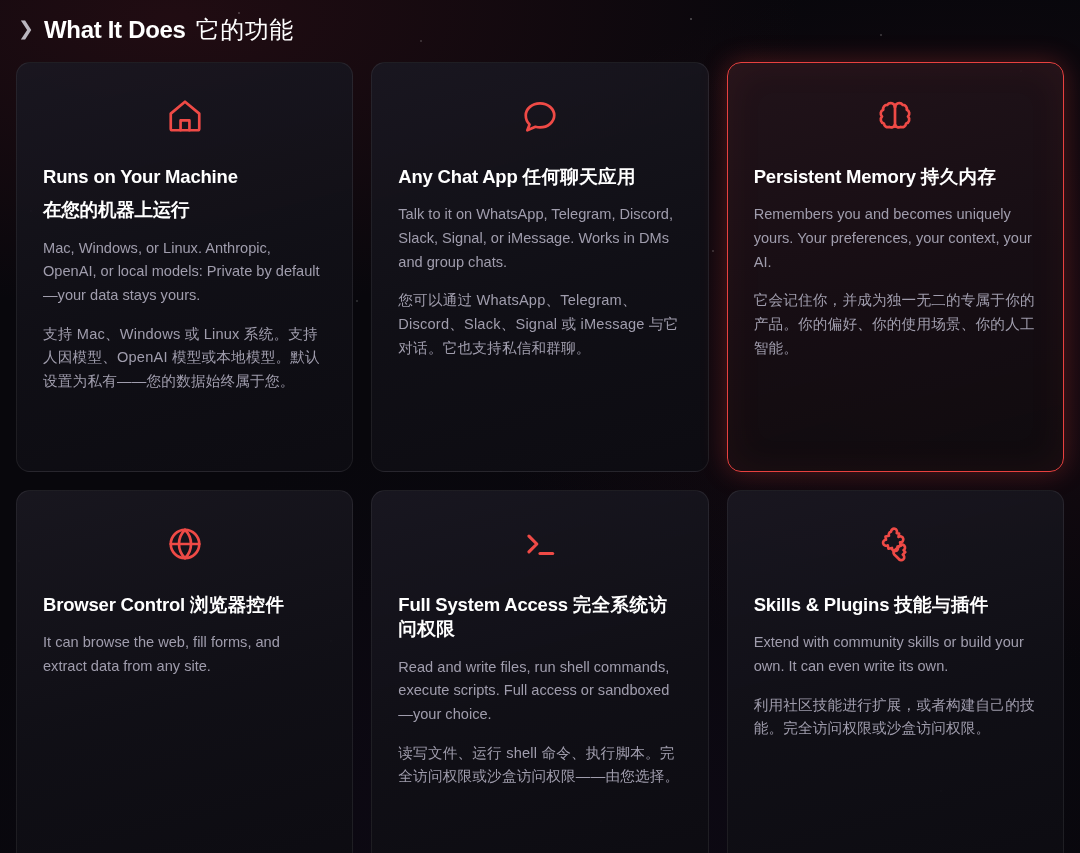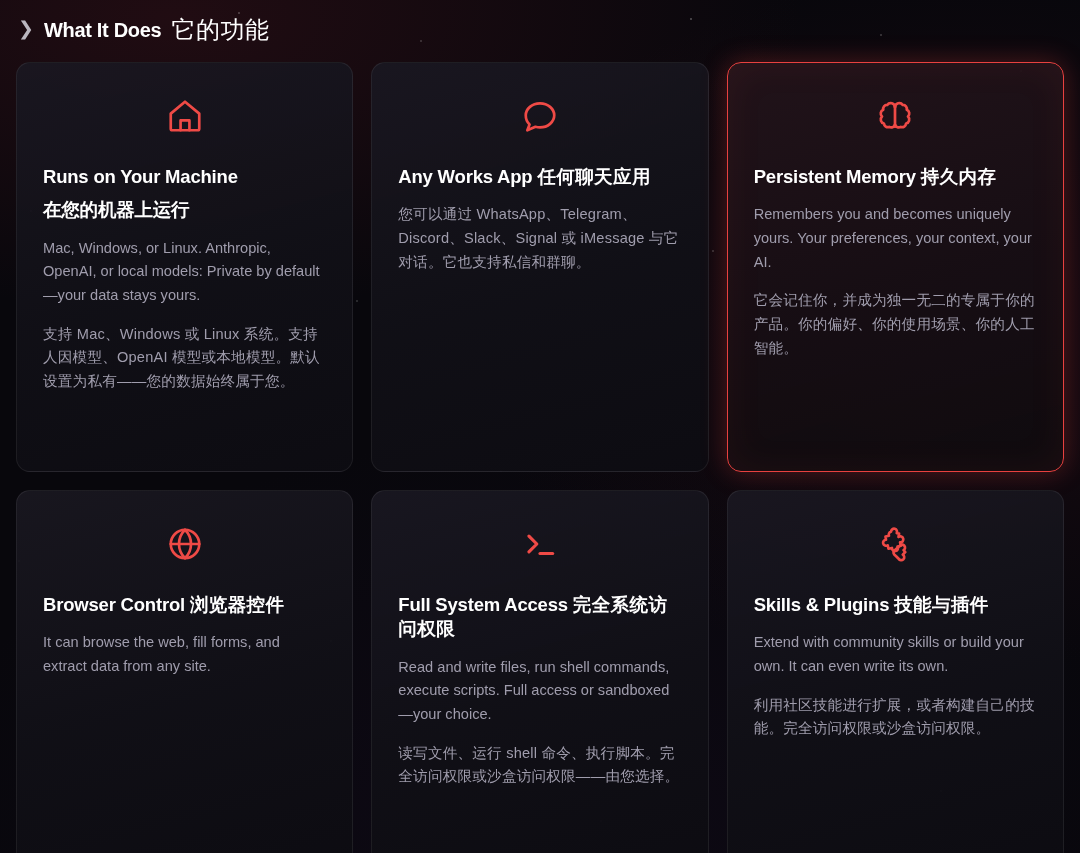--- a/index.html
+++ b/index.html
@@ -45,7 +45,7 @@
   }
   .title-en {
     color: #ffffff;
-    font-size: 20px;
+    font-size: 24px;
     font-weight: 700;
     letter-spacing: -0.3px;
   }

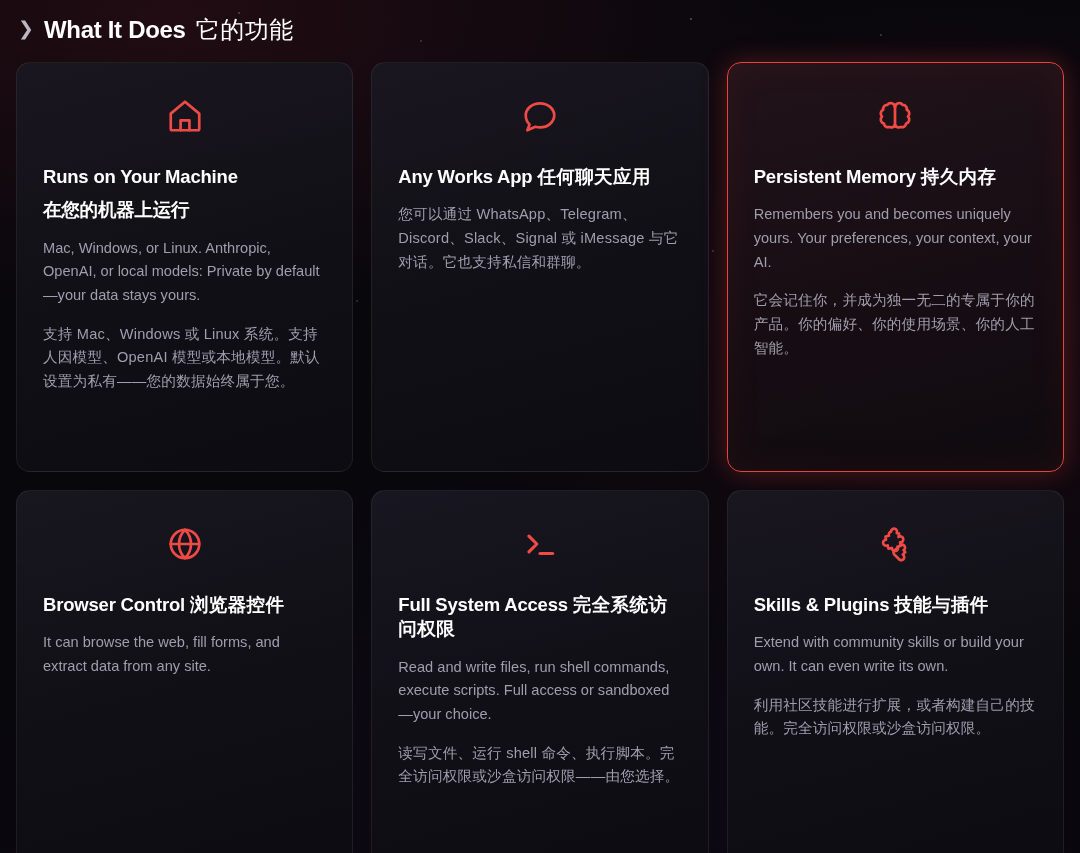--- a/index.html
+++ b/index.html
@@ -157,7 +157,7 @@
         </svg>
       </div>
       <div class="card-title">
-        <span>Any Works App</span>
+        <span>Any Chat App</span>
         <span class="zh">任何聊天应用</span>
       </div>
       <p class="p zh">您可以通过 WhatsApp、Telegram、Discord、Slack、Signal 或 iMessage 与它对话。它也支持私信和群聊。</p>

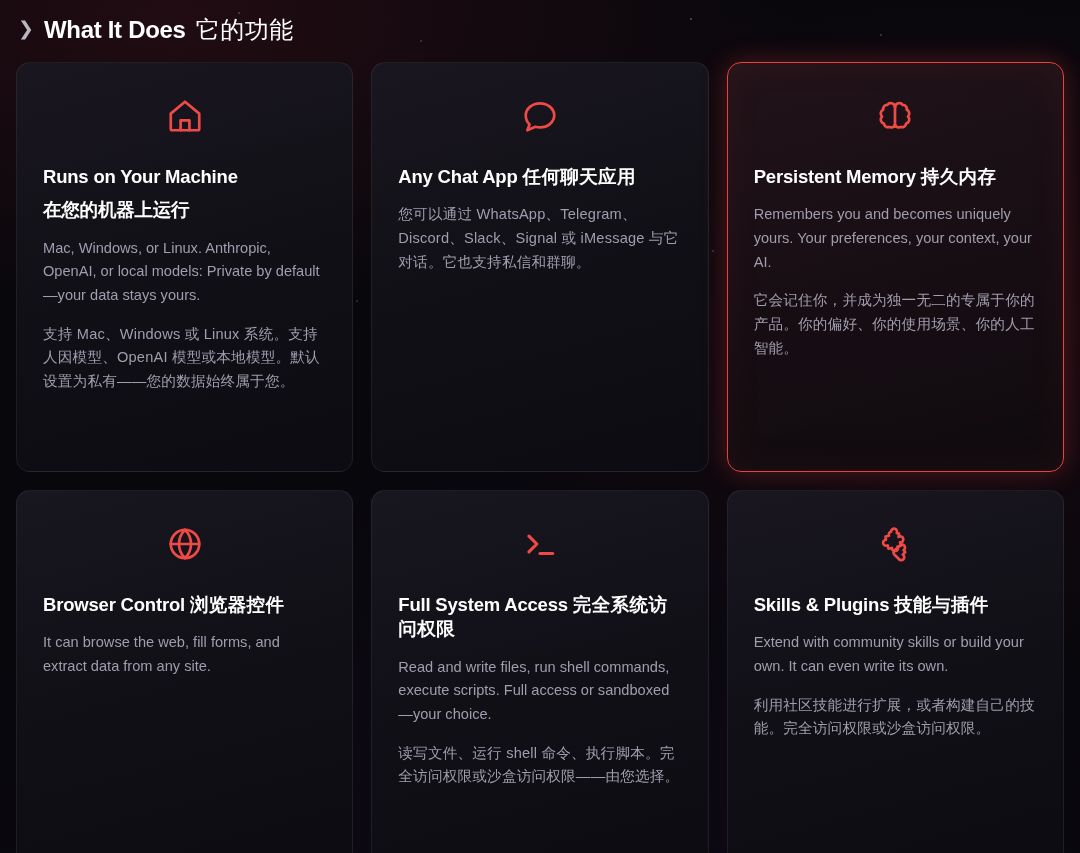--- a/index.html
+++ b/index.html
@@ -160,6 +160,7 @@
         <span>Any Chat App</span>
         <span class="zh">任何聊天应用</span>
       </div>
+      <p class="p">Talk to it on WhatsApp, Telegram, Discord, Slack, Signal, or iMessage. Works in DMs and group chats.</p>
       <p class="p zh">您可以通过 WhatsApp、Telegram、Discord、Slack、Signal 或 iMessage 与它对话。它也支持私信和群聊。</p>
     </div>
 

